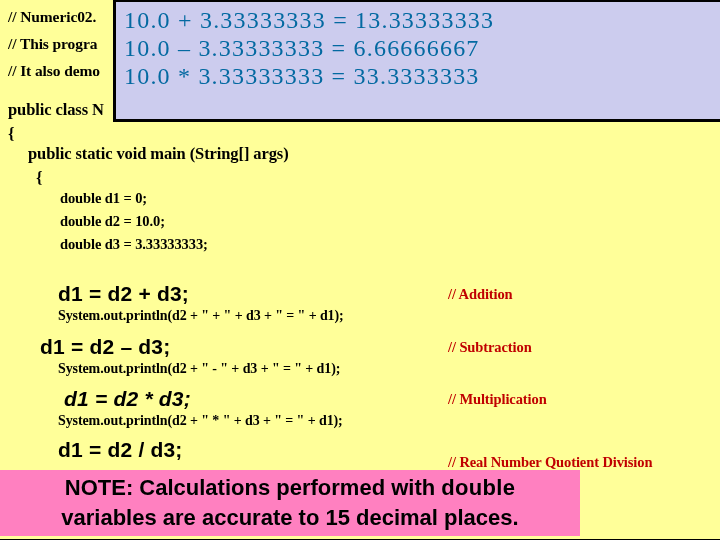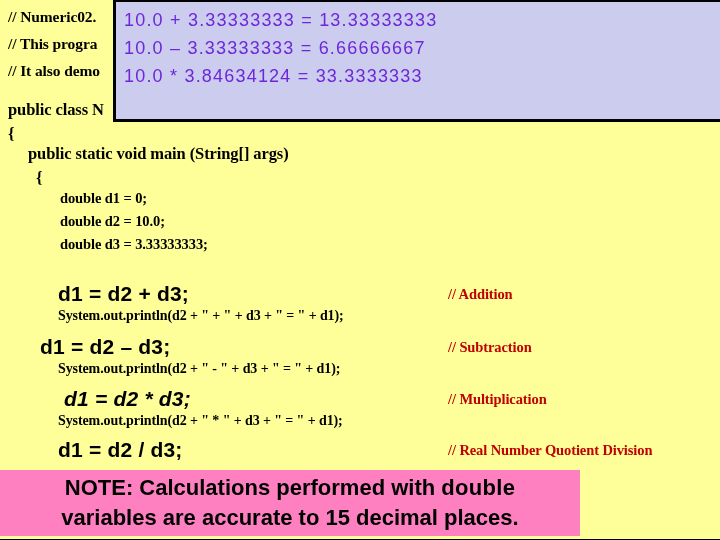--- a/index.html
+++ b/index.html
@@ -78,10 +78,10 @@
     padding: 4px 0 0 8px;
   }
   .console-line {
-    font-family: Liberation Sans, sans-serif;
-    font-size: 18px;
+    font-family: Liberation Serif, serif;
+    font-size: 24px;
     line-height: 28px;
-    color: #6d28d9;
+    color: #0369a1;
     white-space: pre;
     letter-spacing: 1.2px;
   }

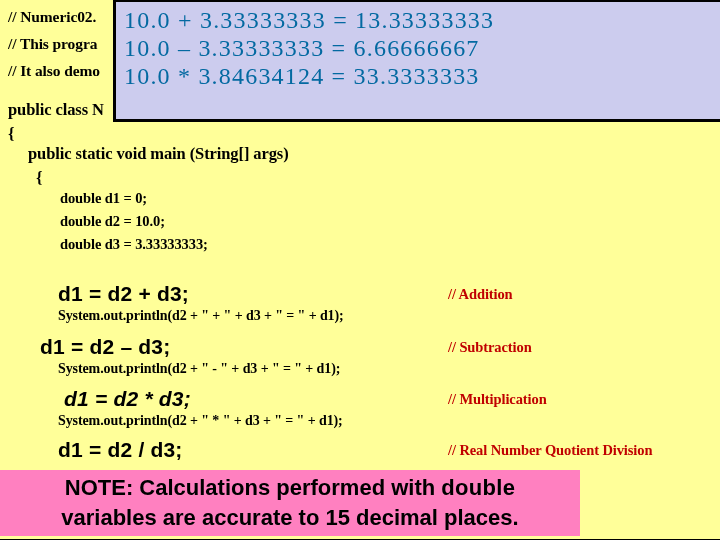--- a/index.html
+++ b/index.html
@@ -155,7 +155,7 @@
     <div id="console-body">
       <div class="console-line">10.0 + 3.33333333 = 13.33333333</div>
       <div class="console-line">10.0 – 3.33333333 = 6.66666667</div>
-      <div class="console-line">10.0 * 3.84634124 = 33.3333333</div>
+      <div class="console-line">10.0 * 3.33333333 = 33.3333333</div>
     </div>
   </div>
 

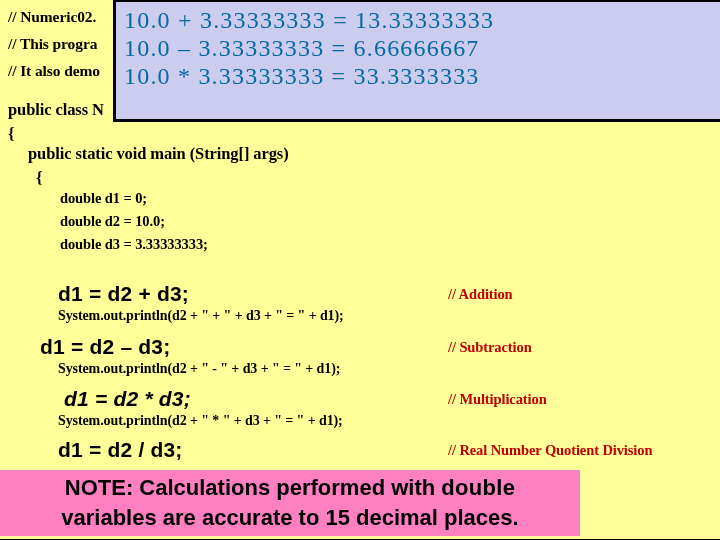--- a/index.html
+++ b/index.html
@@ -147,7 +147,7 @@
     <div class="code-line println" style="left:58px; top:413px;">System.out.println(d2 + " * " + d3 + " = " + d1);</div>
 
     <div class="code-line stmt" style="left:58px; top:438px;">d1 = d2 / d3;</div>
-    <div class="code-line comment" style="left:448px; top:442px;">// Real Number Quotient Division</div>
+    <div class="code-line comment" style="left:448px; top:454px;">// Real Number Quotient Division</div>
 
   </div>
 

